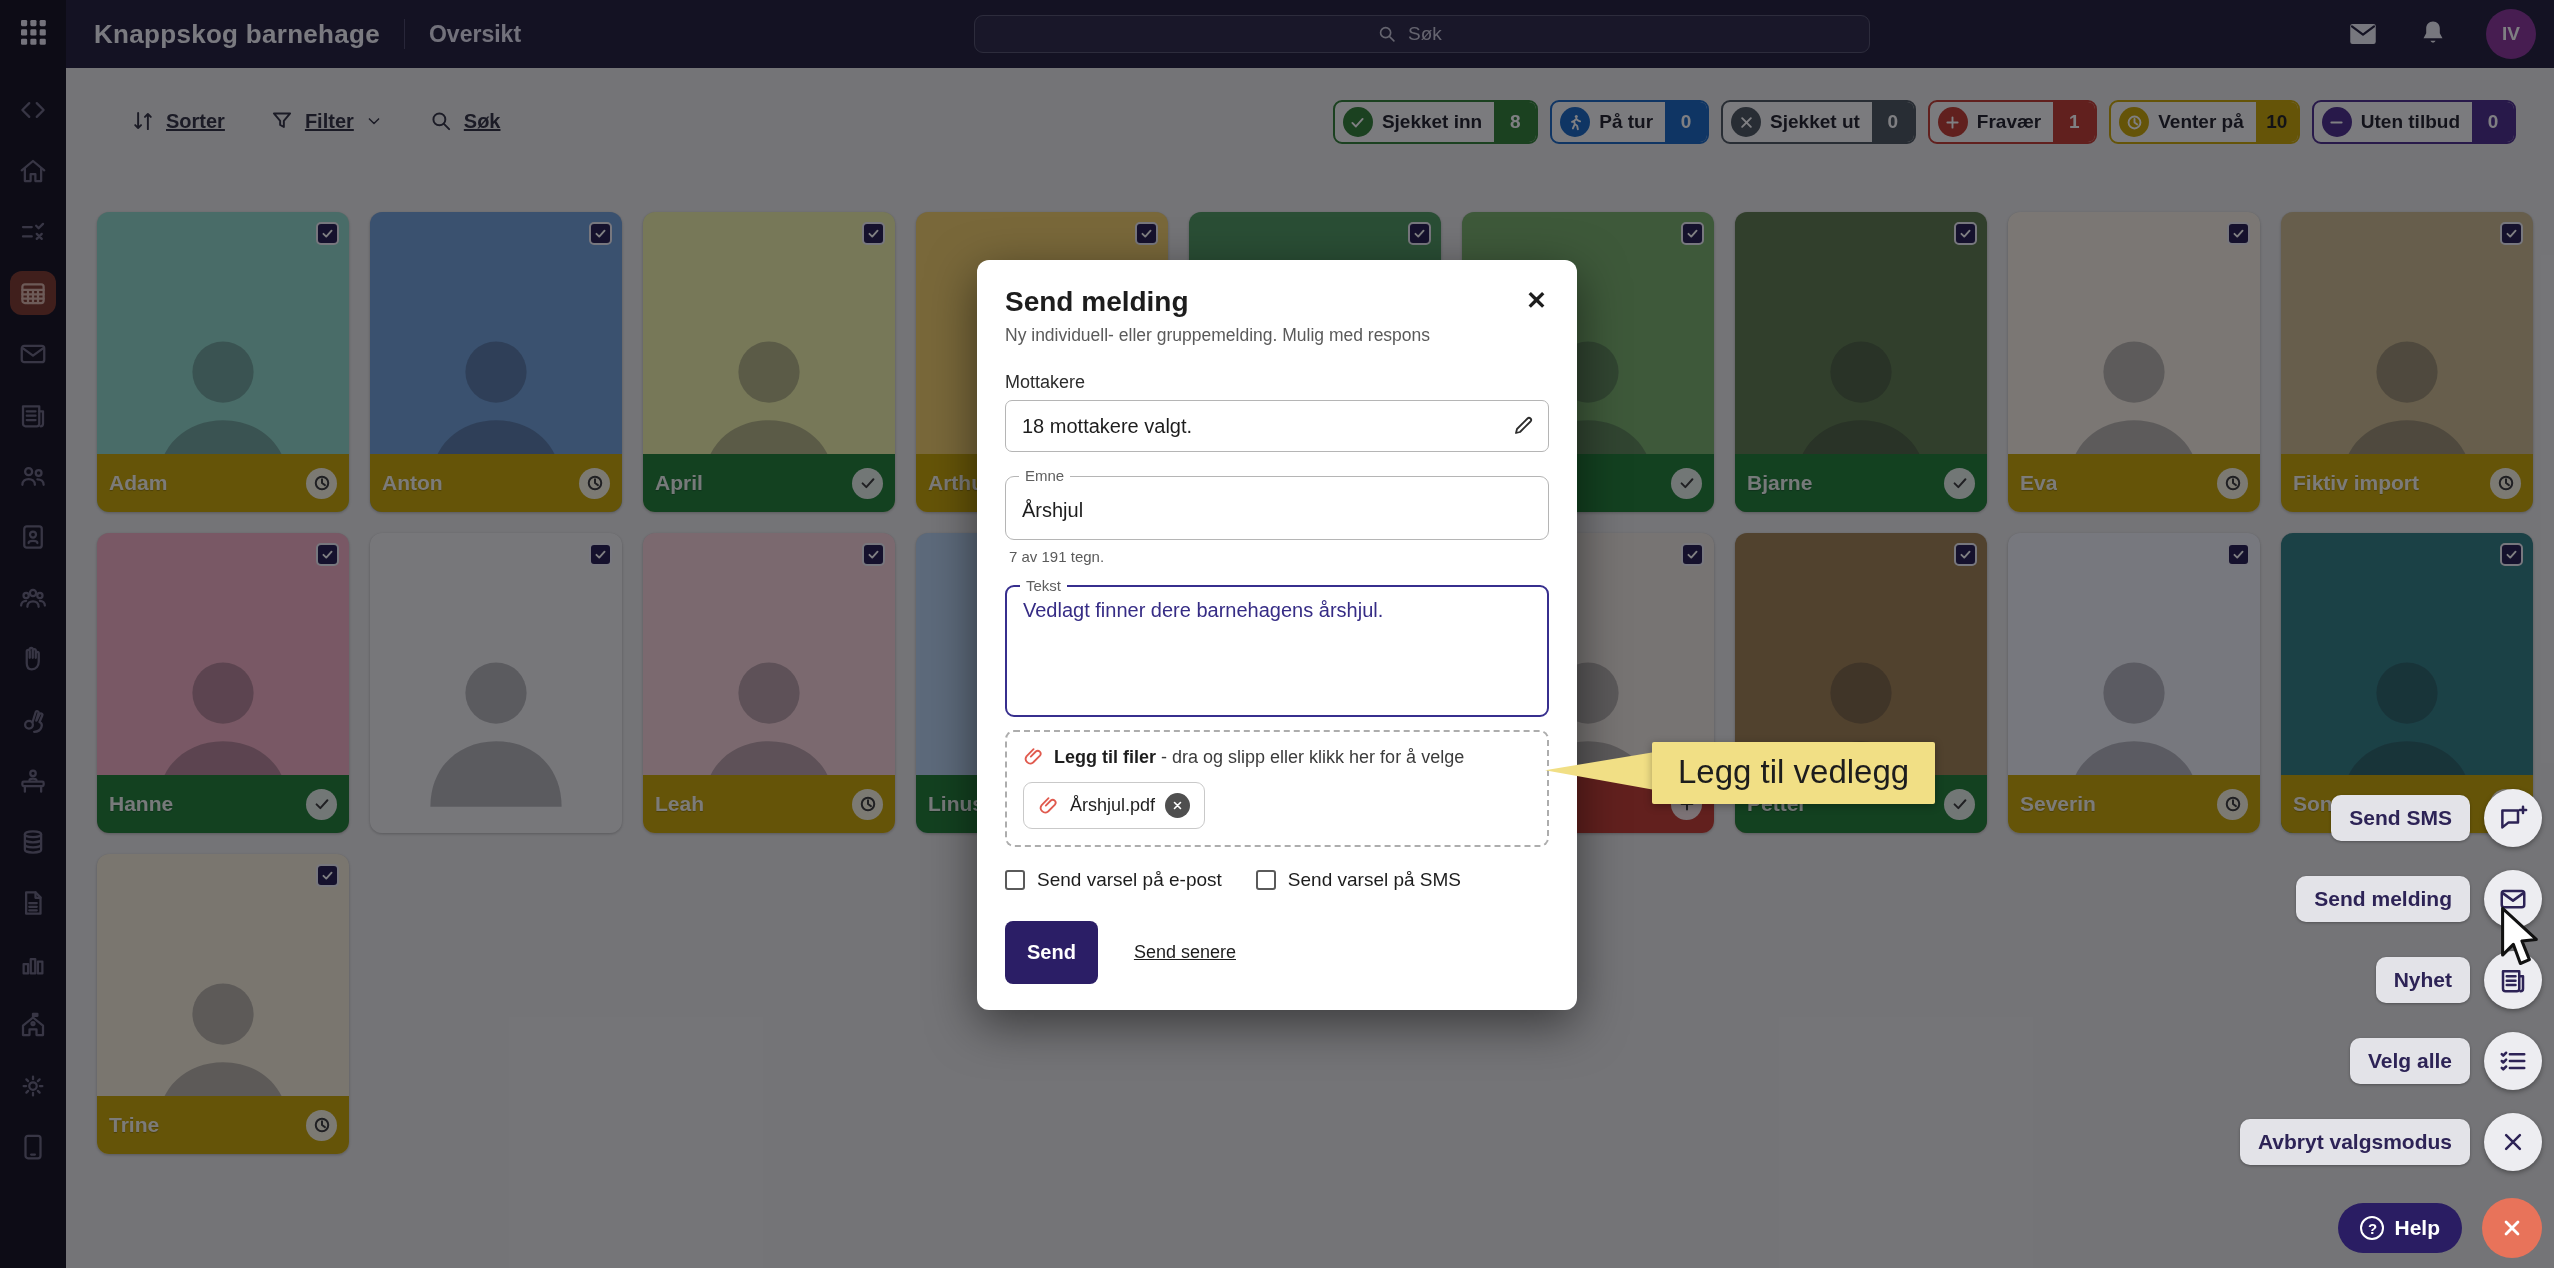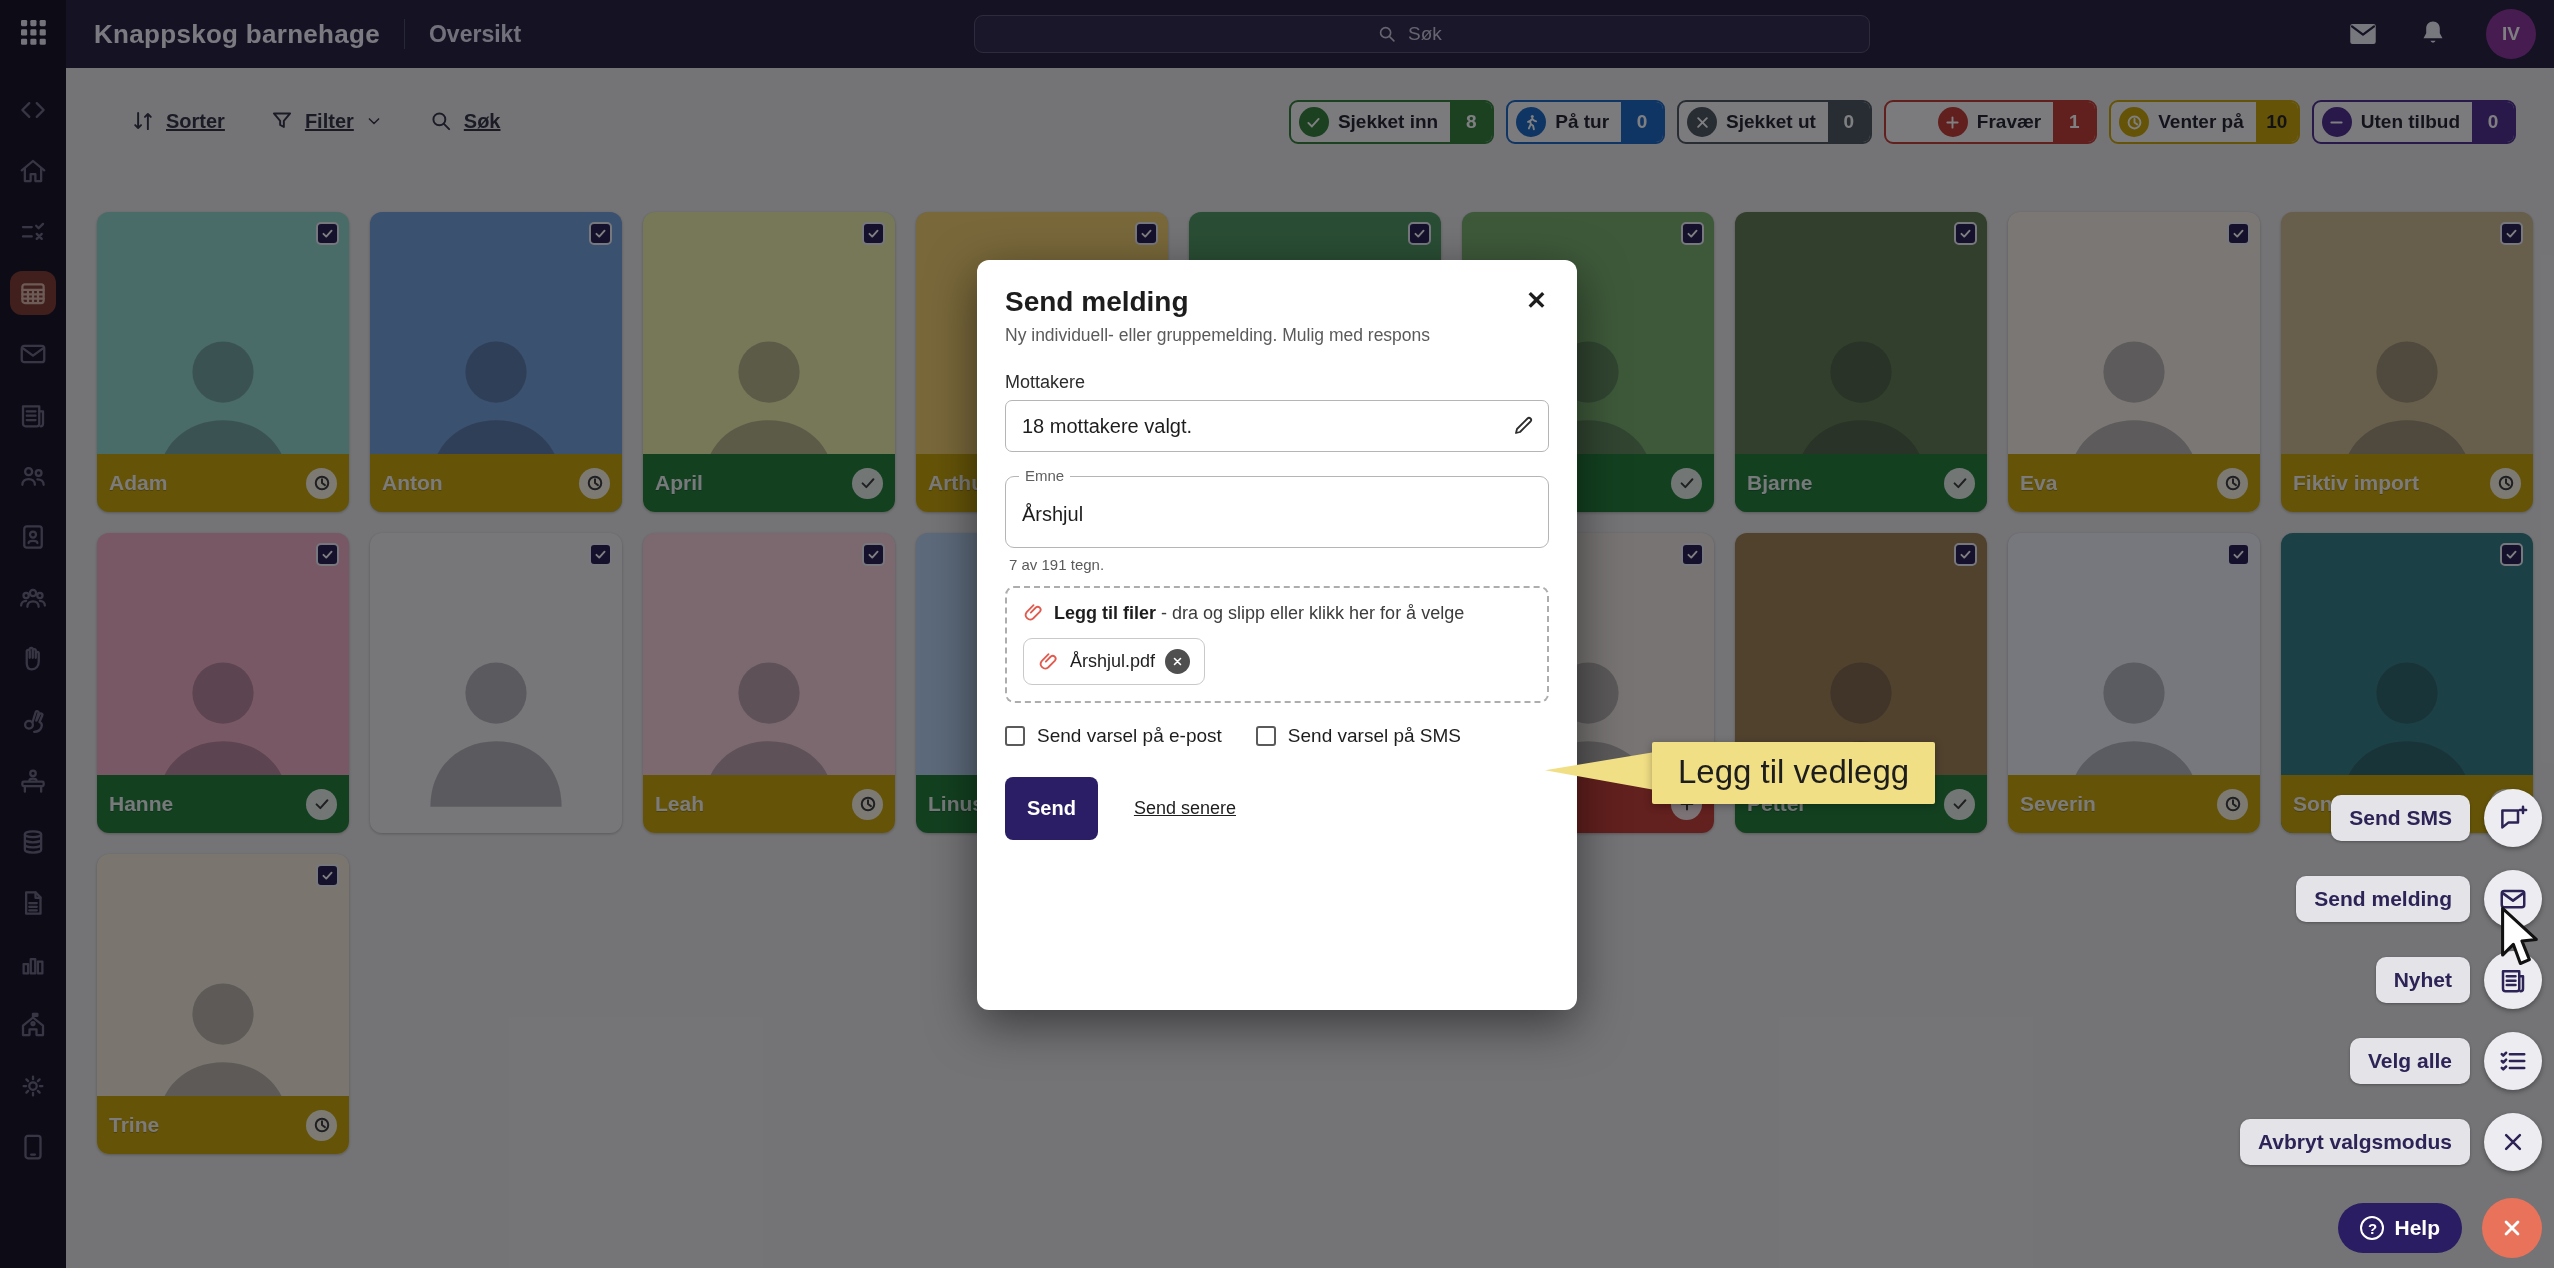--- a/index.html
+++ b/index.html
@@ -392,7 +392,7 @@
           <span class="chip-label">Sjekket ut</span>
           <span class="chip-count" style="background:#4a545c">0</span>
         </div>
-        <div class="chip" style="border-color: rgb(192, 57, 46); padding-left: 44px;">
+        <div class="chip" style="border-color: rgb(192, 57, 46);">
           <span class="chip-ic" style="background:#c0392e">
             <span class="ic">
               <svg viewBox="0 0 24 24">

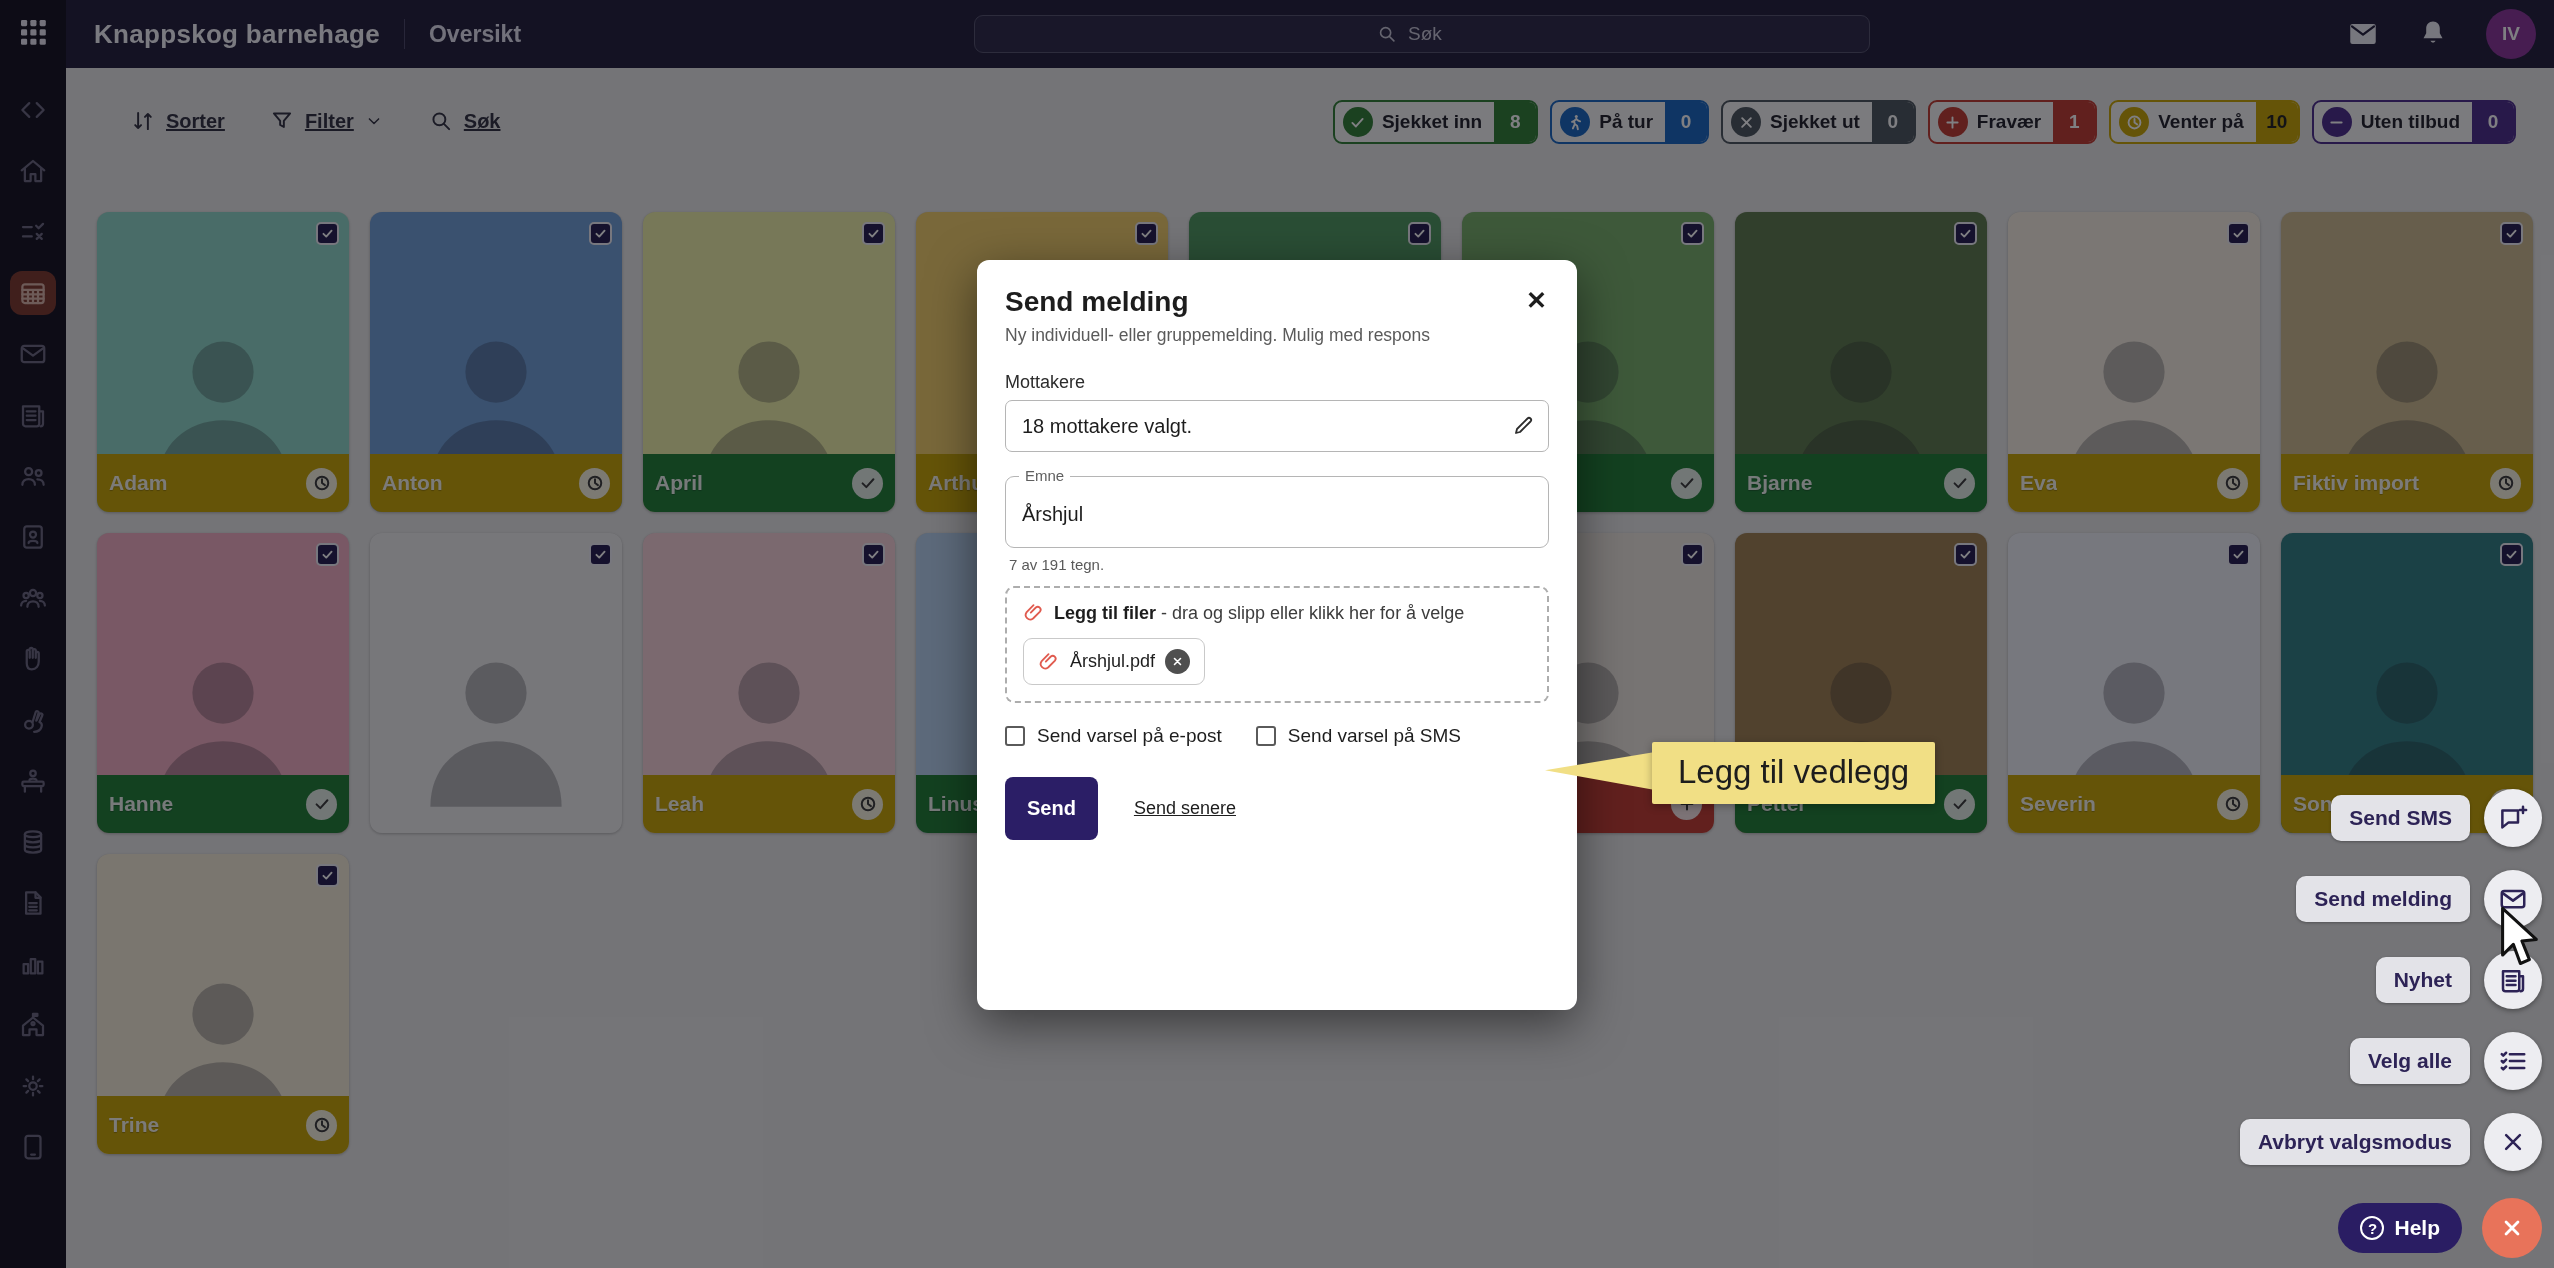--- a/index.html
+++ b/index.html
@@ -932,6 +932,10 @@
     </div>
     <div class="m-counter">7 av 191 tegn.</div>
 
+    <div class="fieldset fs-tekst">
+      <span class="flabel">Tekst</span>
+      <textarea style="">Vedlagt finner dere barnehagens årshjul.</textarea>
+    </div>
 
     <div class="dropzone">
       <div class="dz-line">

